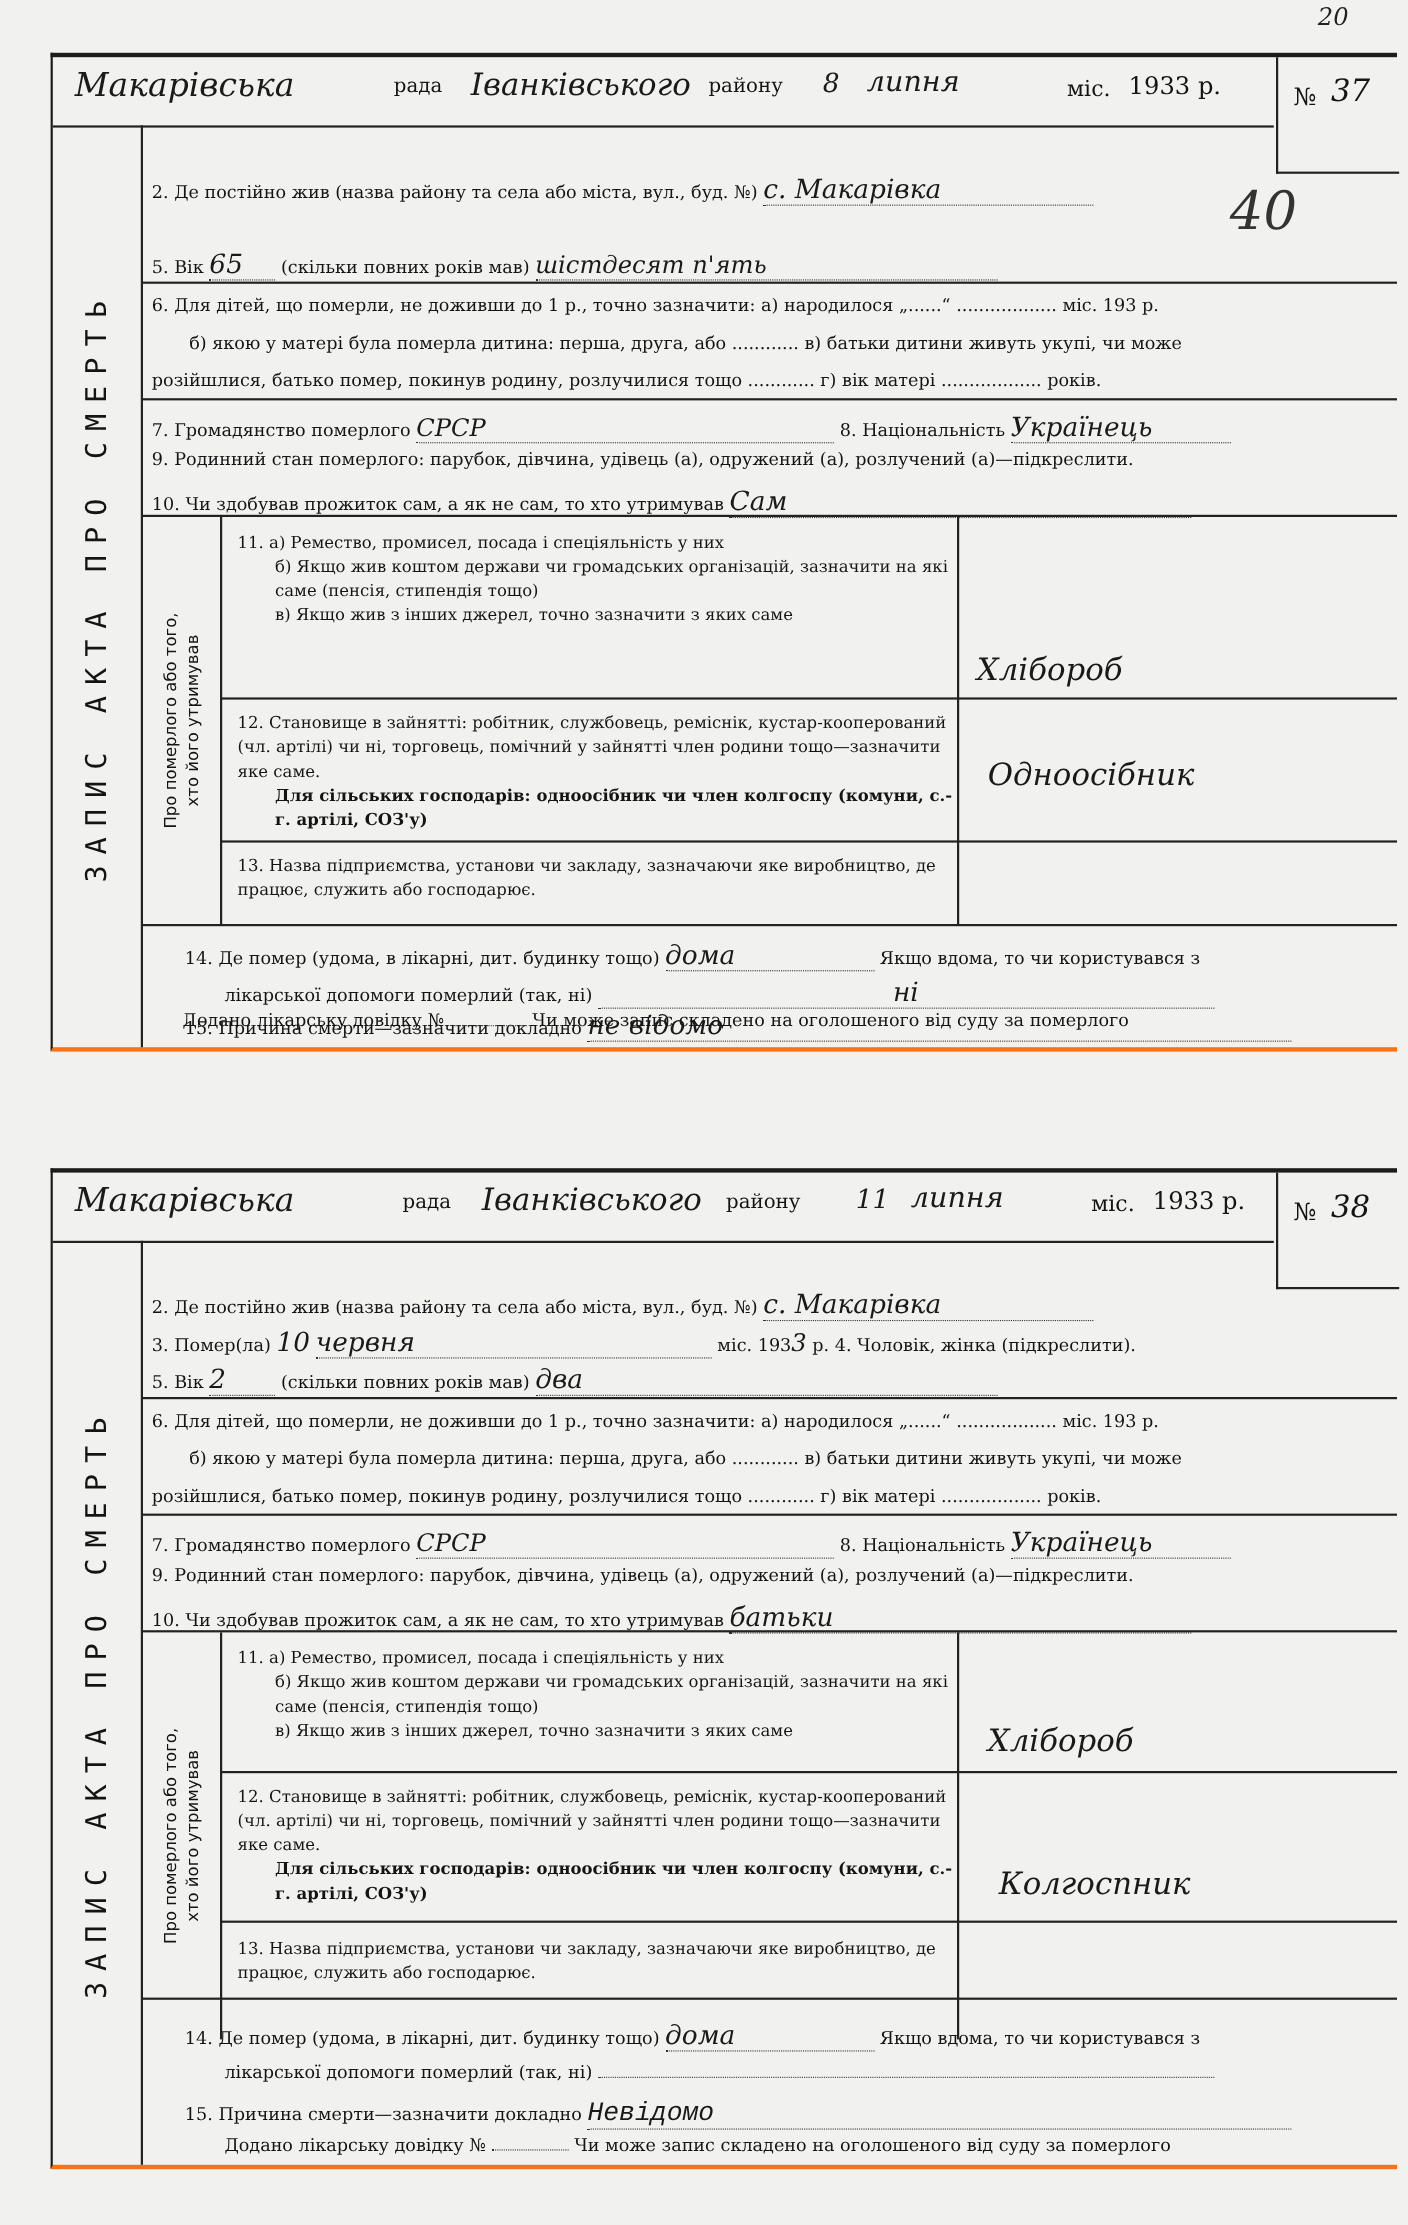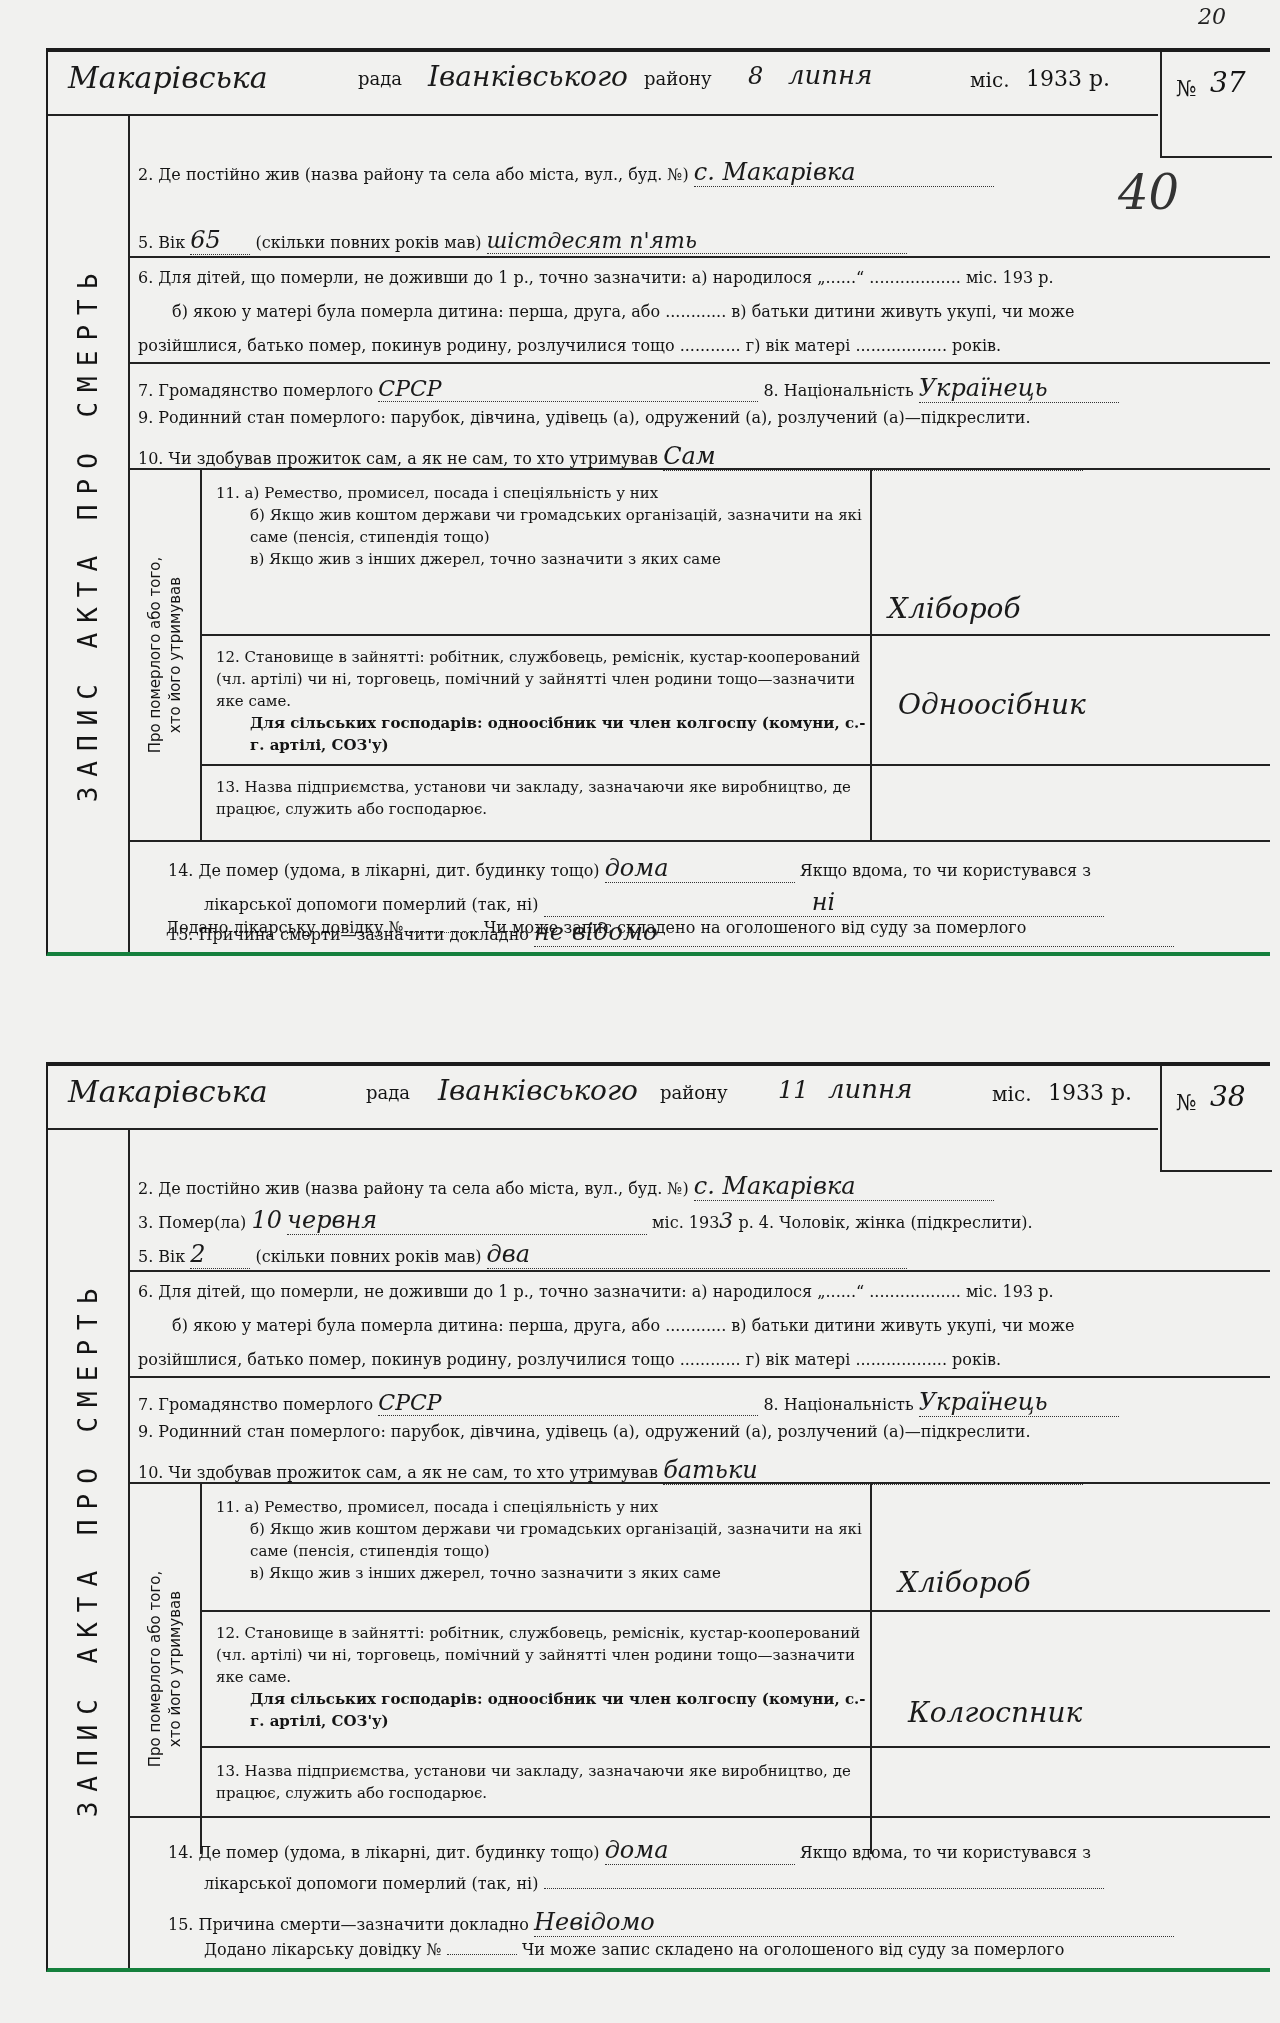--- a/index.html
+++ b/index.html
@@ -15,7 +15,7 @@
     }
     .record {
       position: absolute; left: 46px; width: 1222px;
-      border-top: 4px solid #1c1c1c; border-bottom: 4px solid #15803d;
+      border-top: 4px solid #1c1c1c; border-bottom: 4px solid #f97316;
       border-left: 2px solid #1c1c1c;
     }
     .record.r1 { top: 48px; height: 900px; }

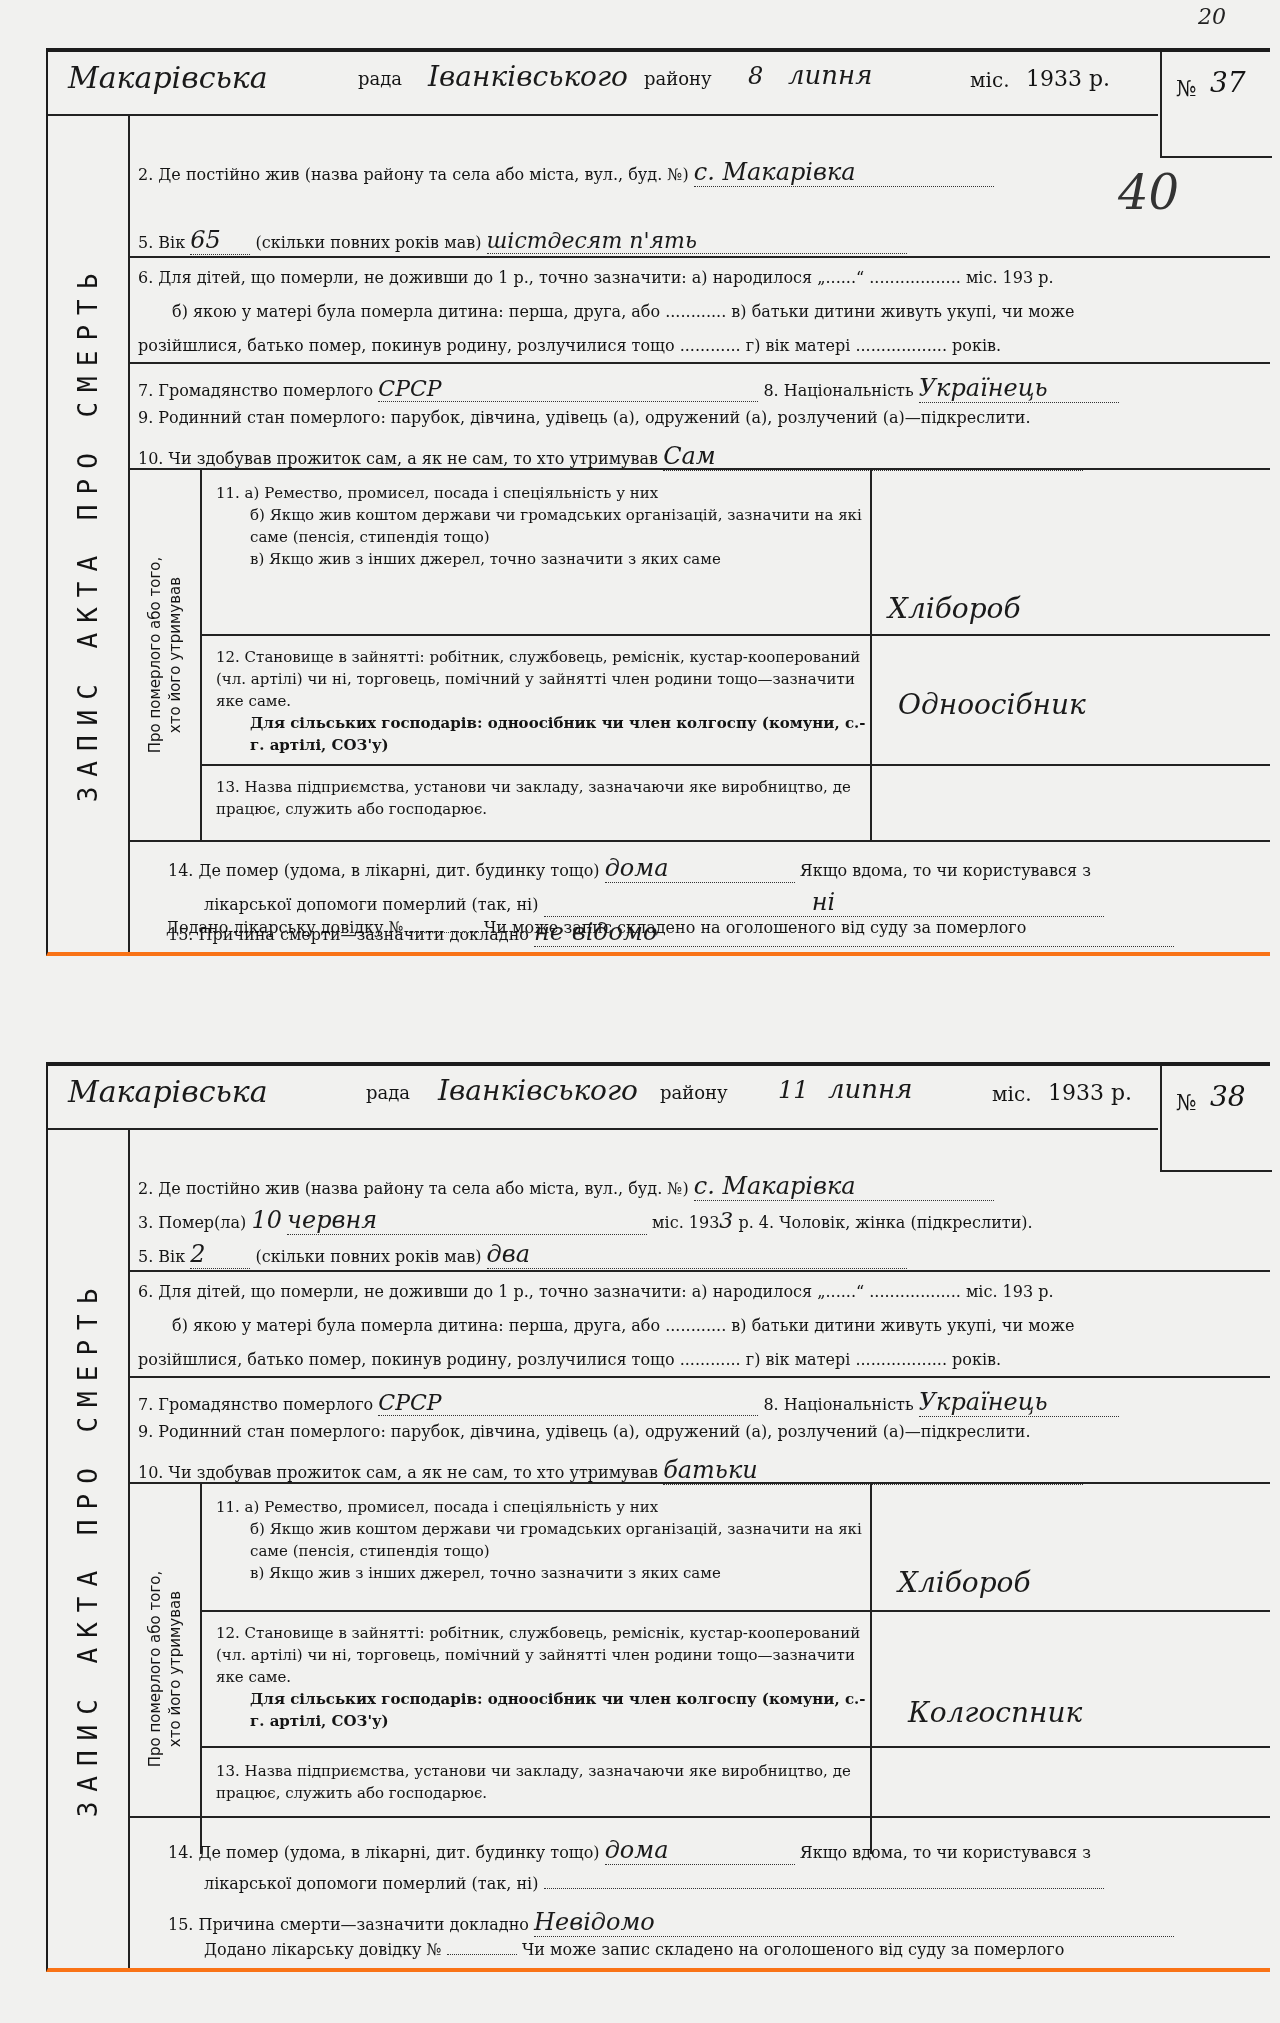--- a/index.html
+++ b/index.html
@@ -254,7 +254,7 @@
   </div>
   <div class="line" style="top:842px;left:120px;">
     <span>15. Причина смерти—зазначити докладно</span>
-    <span class="hw dots" style="font-size:24px;width:640px;">Невідомо</span>
+    <span class="hw dots" style="font-size:24px;width:640px;font-family:Liberation Mono, monospace;">Невідомо</span>
   </div>
   <div class="line" style="top:874px;left:156px;">
     <span>Додано лікарську довідку №</span>

